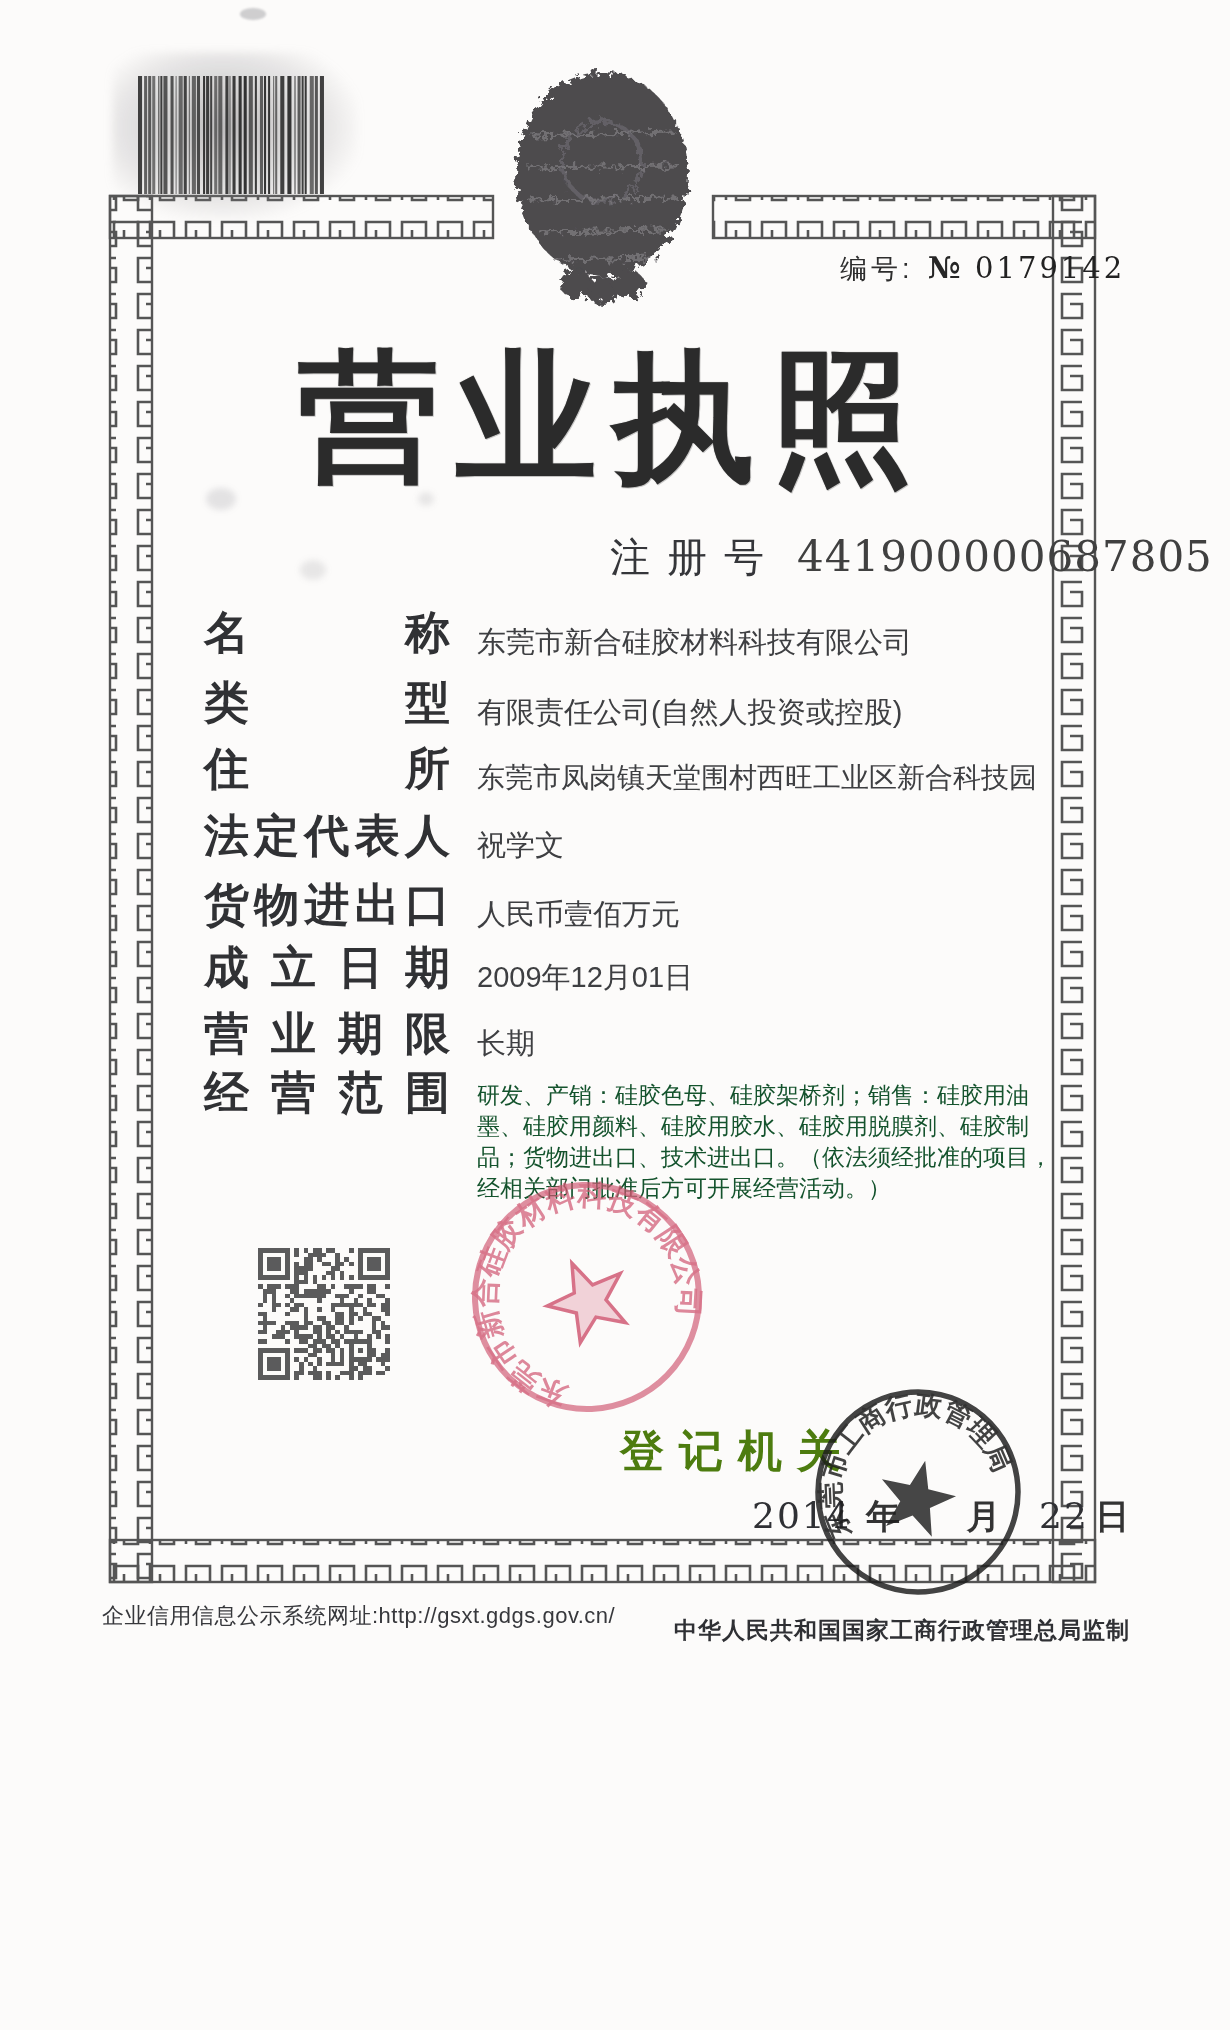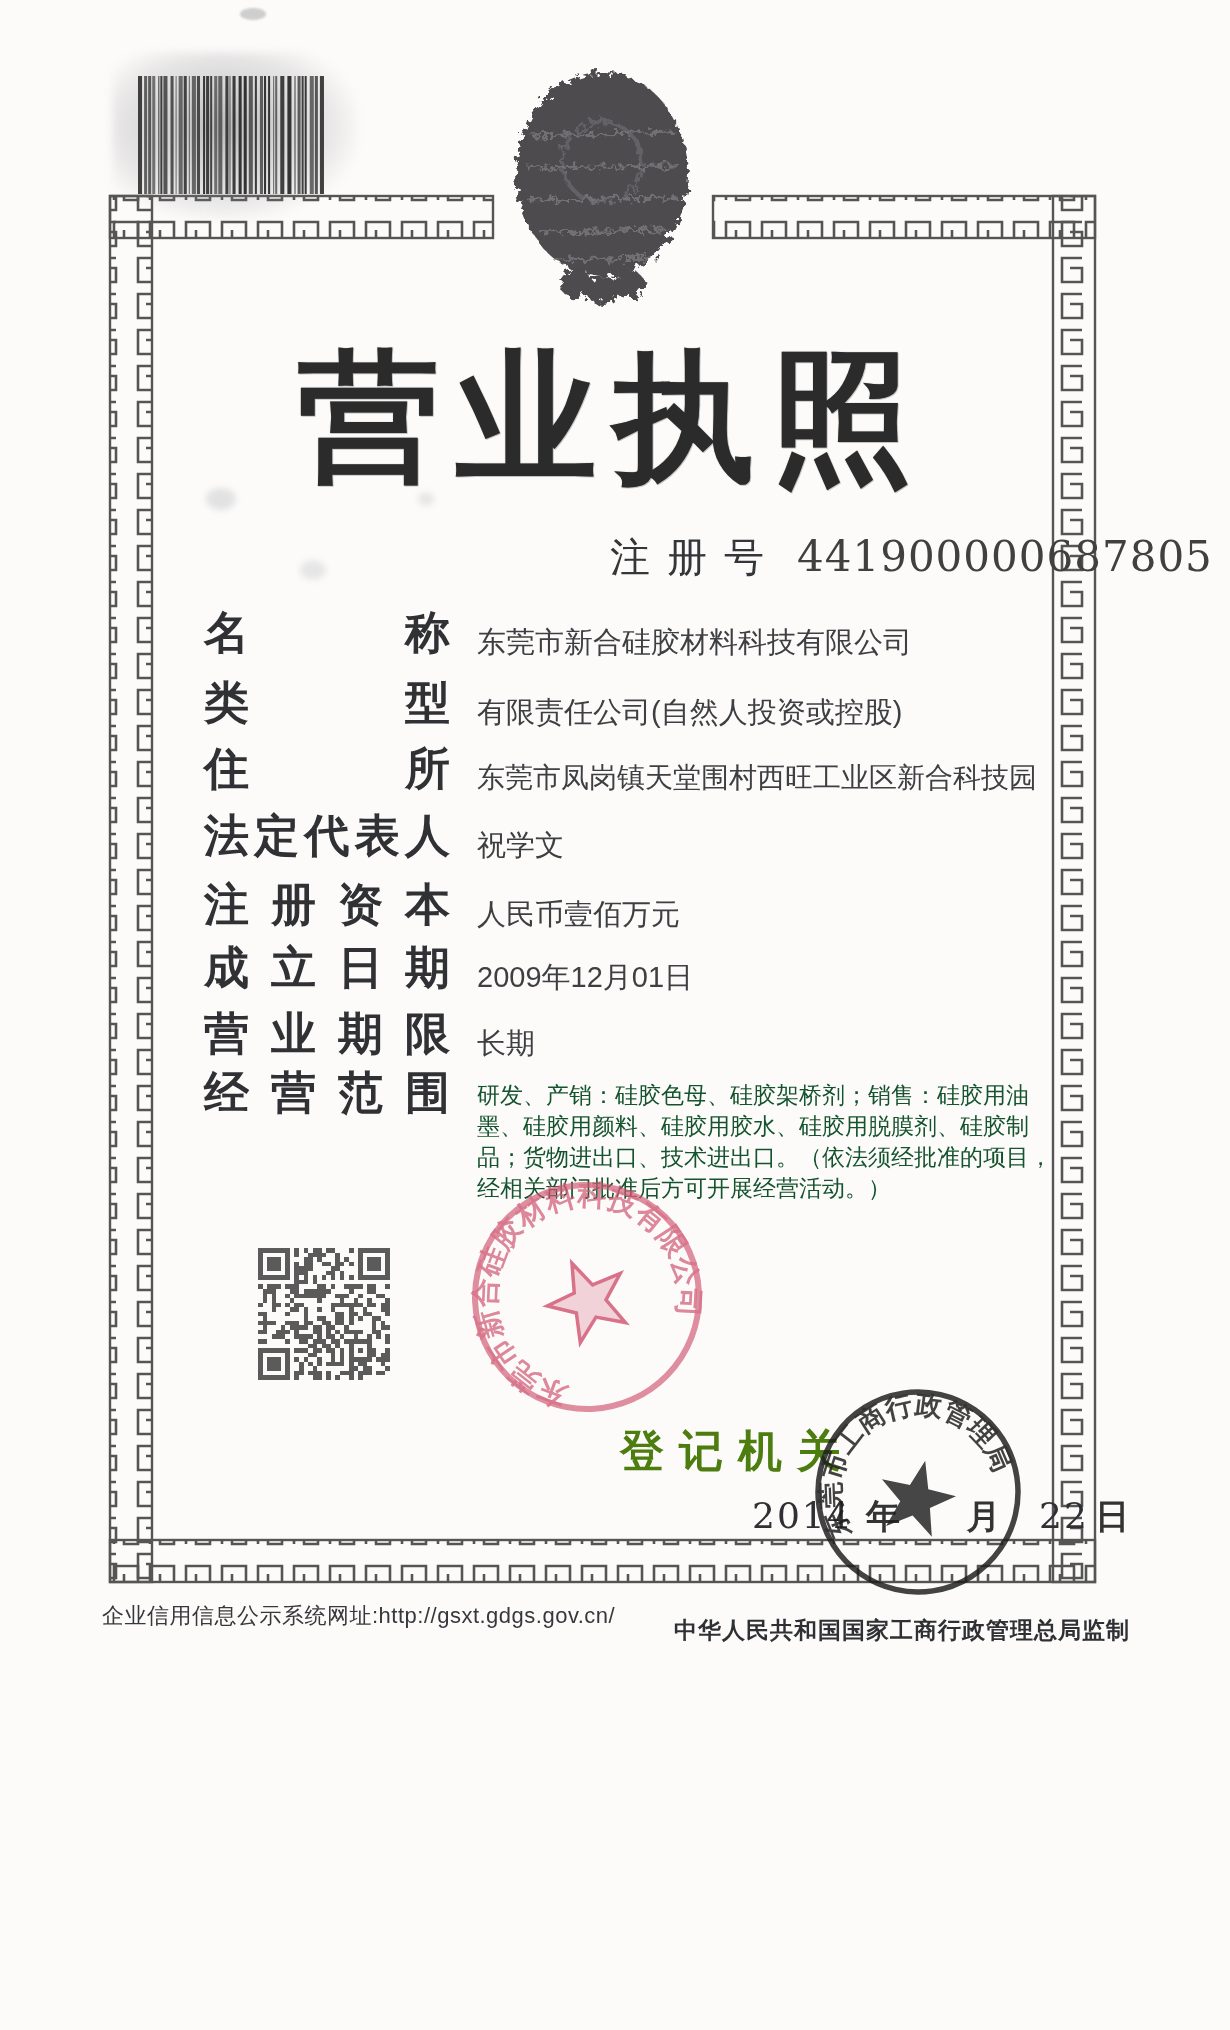--- a/index.html
+++ b/index.html
@@ -189,6 +189,11 @@
     </svg>
   </div>
 
+  <div class="serial">
+    <span class="s-label">编号:</span>
+    <span class="s-no">№</span>
+    <span class="s-num">0179142</span>
+  </div>
 
   <div class="title">
     <span>营</span>

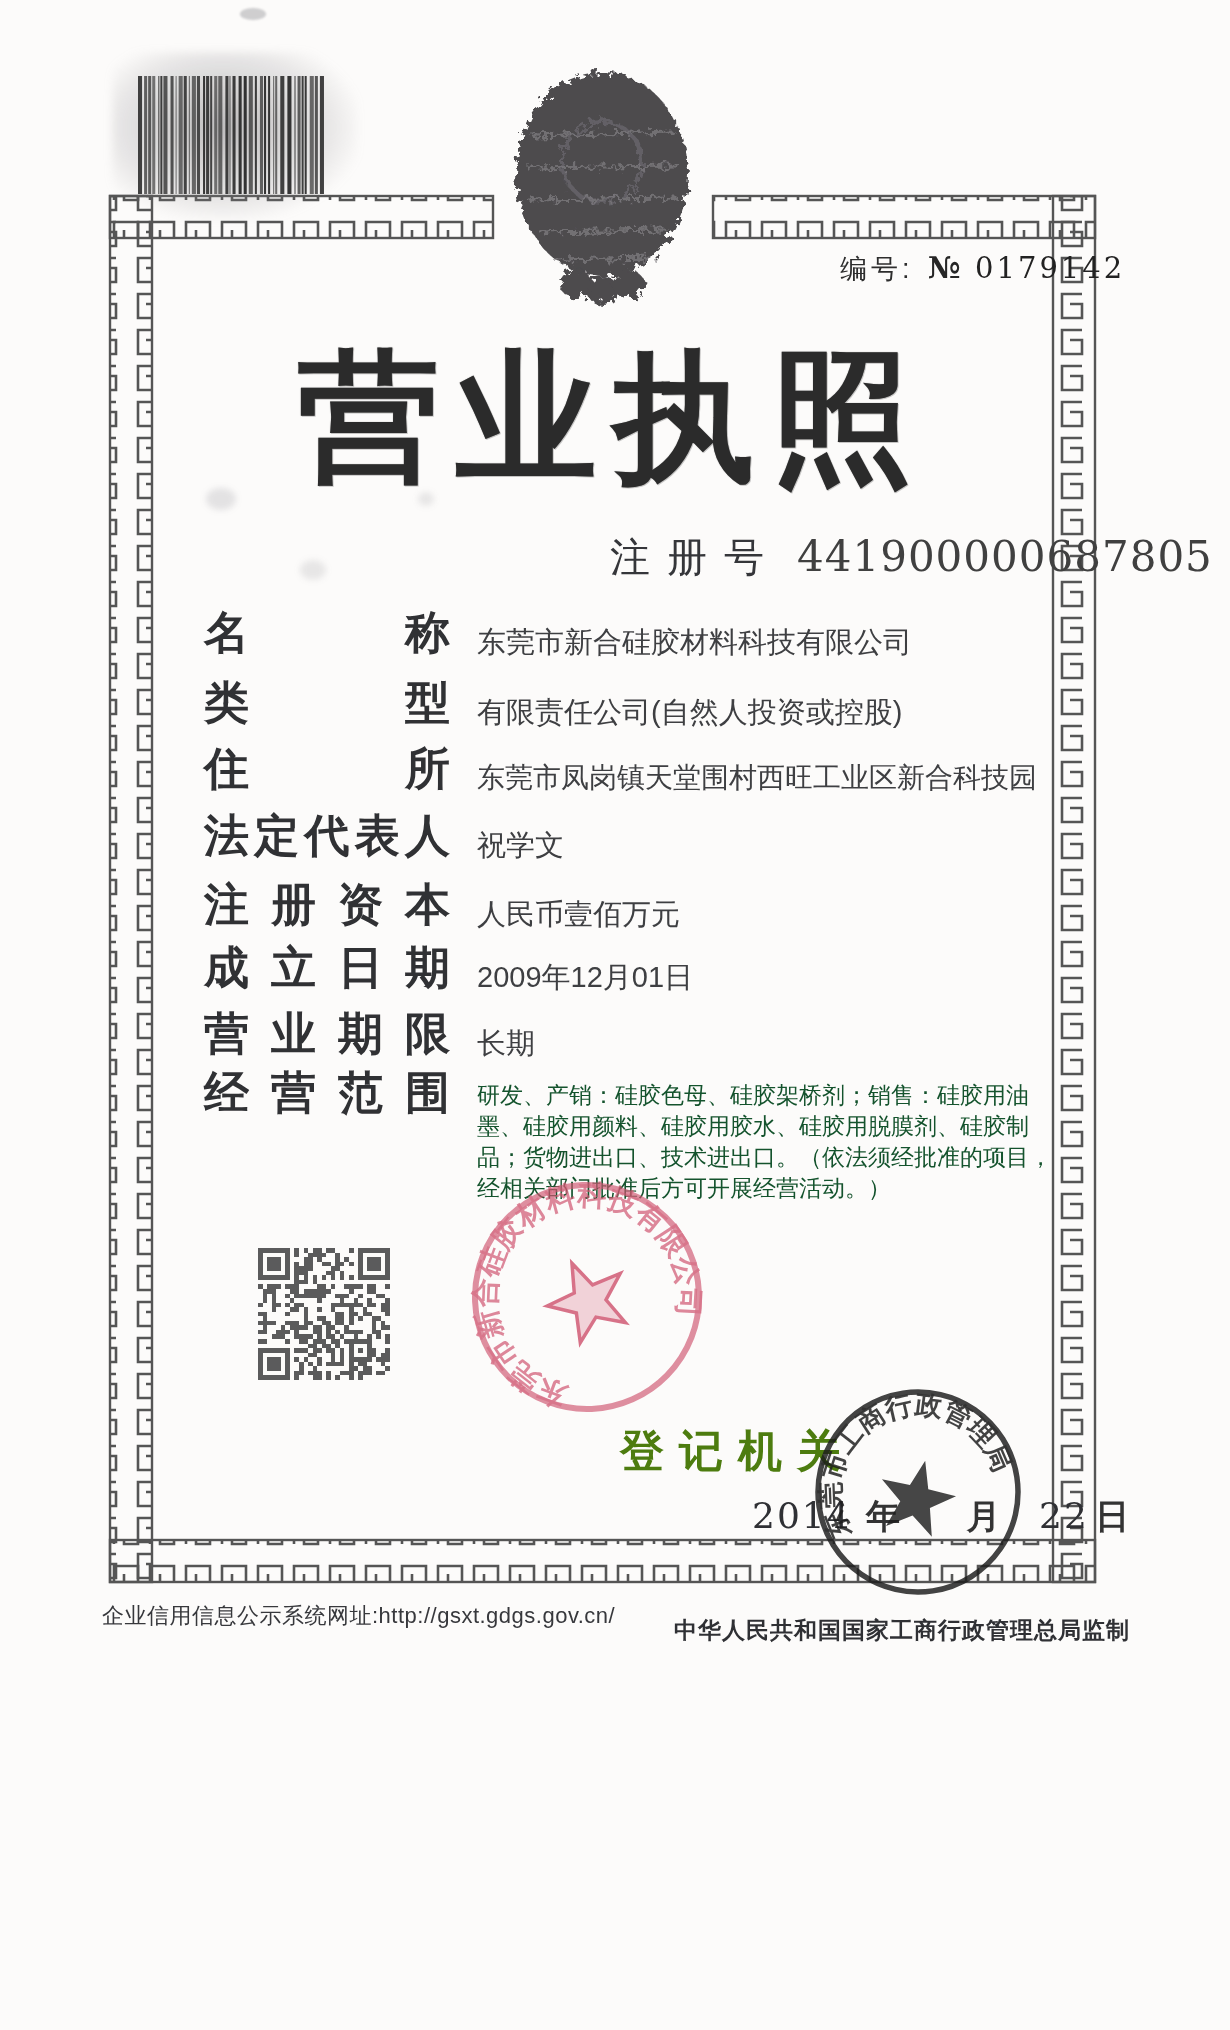--- a/index.html
+++ b/index.html
@@ -224,7 +224,7 @@
     <div class="f-value">祝学文</div>
   </div>
   <div class="row" id="row-capital">
-    <div class="f-label">注册资本</div>
+    <div class="f-label">货物进出口</div>
     <div class="f-value">人民币壹佰万元</div>
   </div>
   <div class="row" id="row-est">

